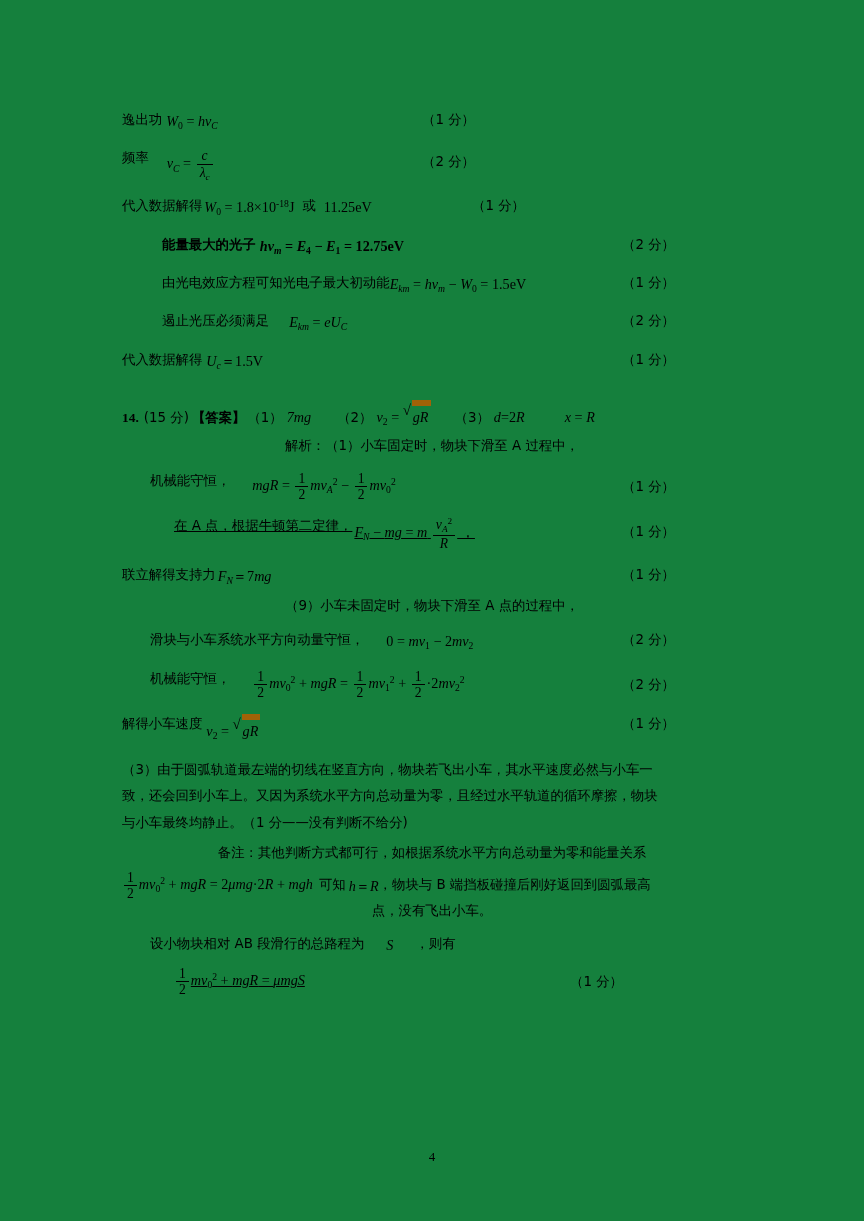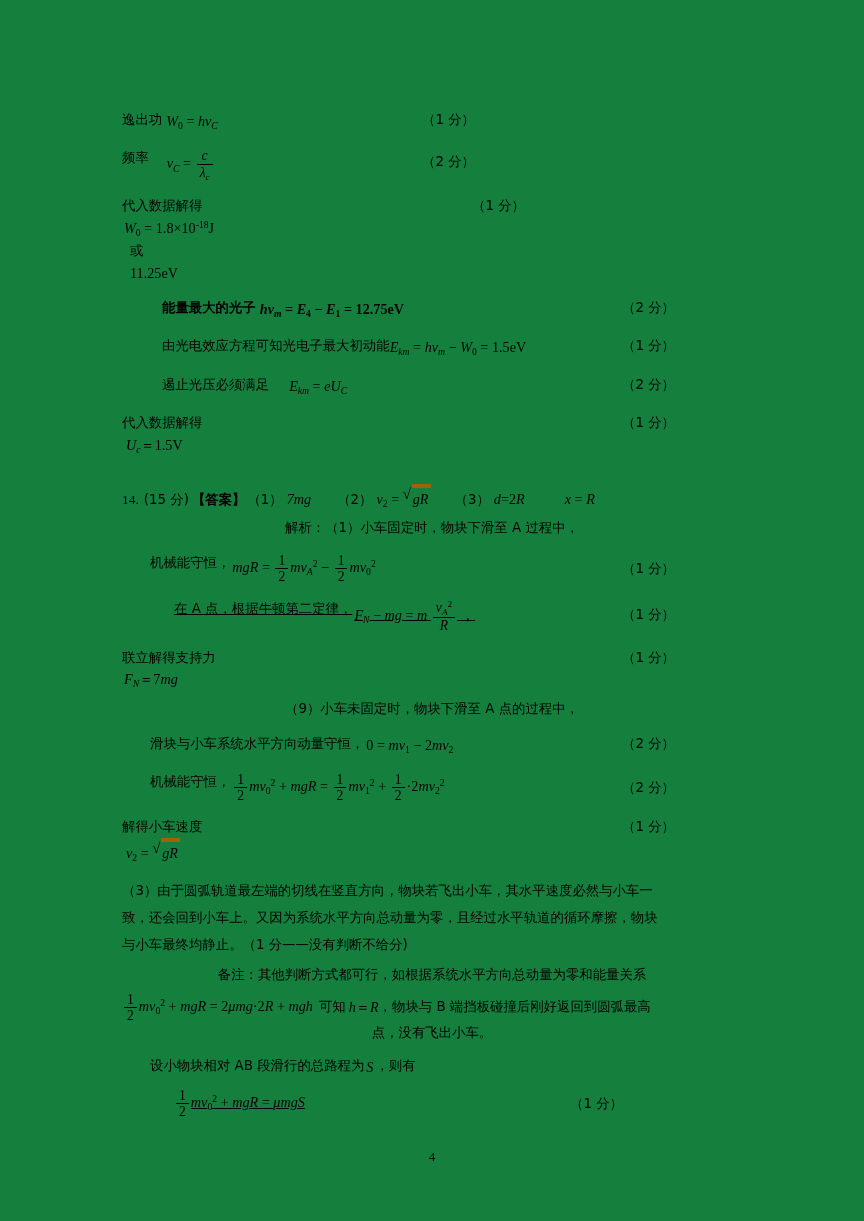--- a/index.html
+++ b/index.html
@@ -16,7 +16,7 @@
   .ind1{padding-left:40px;}
   .ind2{padding-left:52px;text-decoration:underline;}
   .ind3{padding-left:28px;}
-  .block{margin-bottom:6px;flex-direction:column;}
+  .block{margin-bottom:6px;}
   .tall{margin-top:14px;margin-bottom:14px;}
   i{font-family:"Liberation Serif", serif;font-style:italic;}
   .sub{font-size:0.68em;vertical-align:-0.35em;font-style:italic;}

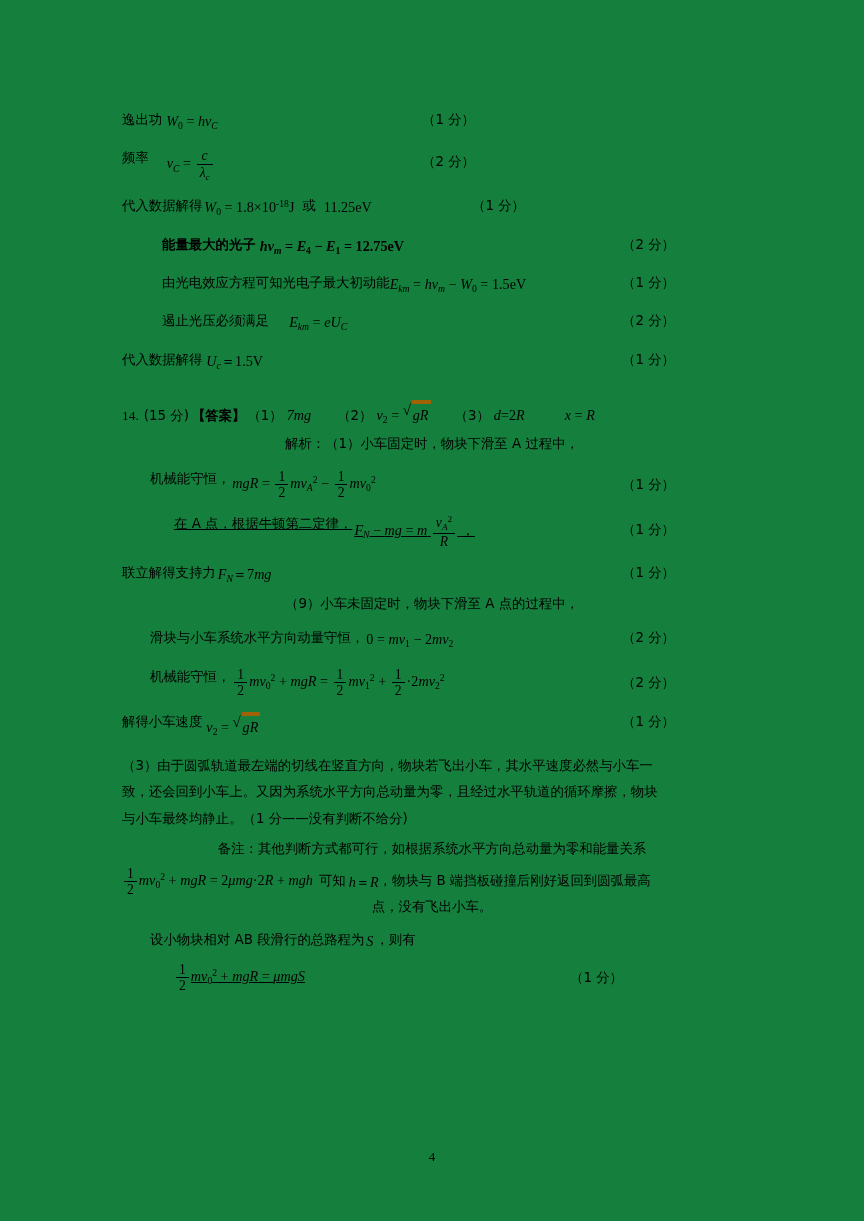--- a/index.html
+++ b/index.html
@@ -108,7 +108,7 @@
     </div>
 
     <div class="row q14" style="align-items:baseline">
-      <span class="zh-b" style="font-family:'Liberation Serif',serif;font-weight:normal">14.</span>
+      <span class="zh-b" style="font-family:'Liberation Serif',serif;font-weight:bold">14.</span>
       <span class="zh" style="margin-left:5px">(15 分)</span>
       <span class="zh-b" style="margin-left:3px">【答案】</span>
       <span class="zh" style="margin-left:2px">（1）</span>

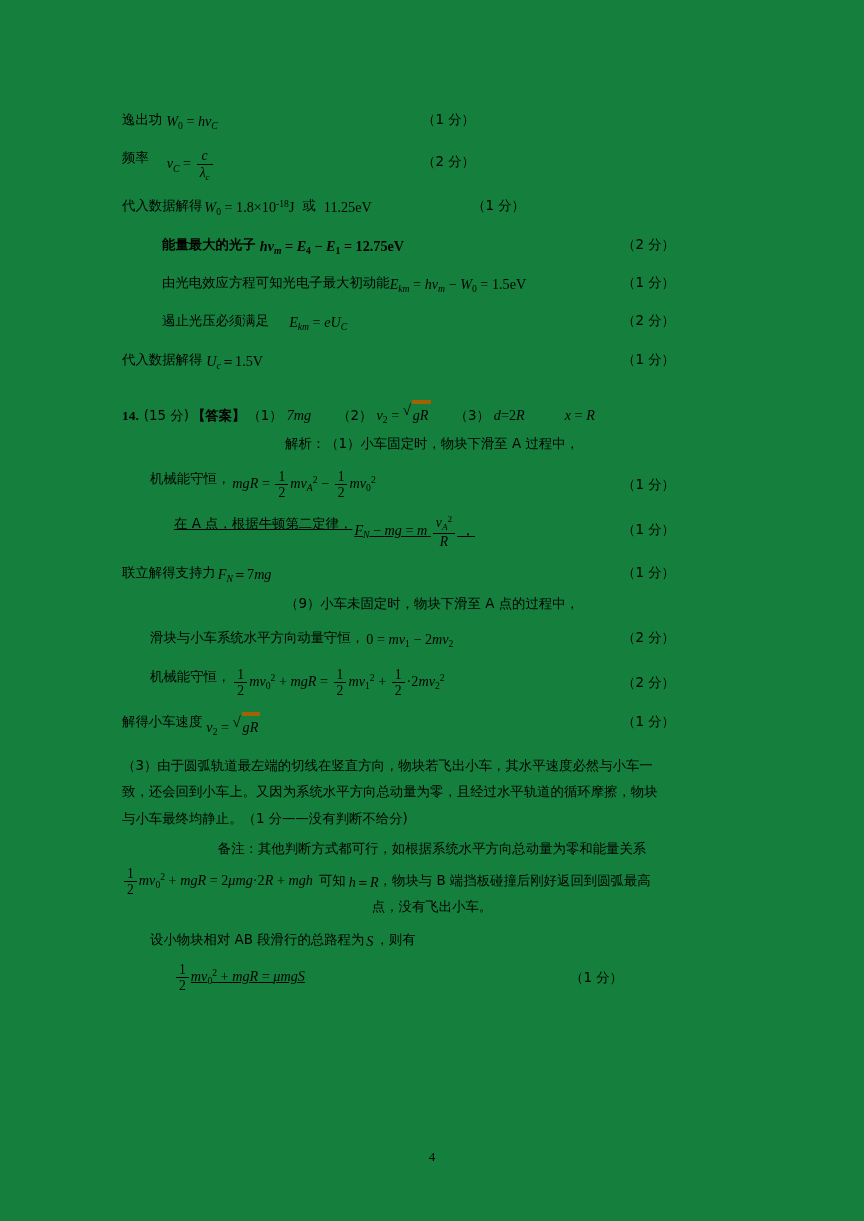--- a/index.html
+++ b/index.html
@@ -28,7 +28,7 @@
   .frac .den{padding:0 3px;}
   .sqrt{display:inline-block;position:relative;padding-left:9px;}
   .sqrt:before{content:"√";position:absolute;left:0;top:-1px;font-size:1.05em;}
-  .sqrt .bar{border-top:4px solid #a16207;padding:0 2px 0 1px;display:inline-block;}
+  .sqrt .bar{border-top:6px solid #a16207;padding:0 2px 0 1px;display:inline-block;}
   .zh{font-family:"DejaVu Sans", sans-serif;font-size:13.4px;}
   .zh-b{font-family:"DejaVu Sans", sans-serif;font-size:13.4px;font-weight:bold;}
   .q14{margin-top:26px;}

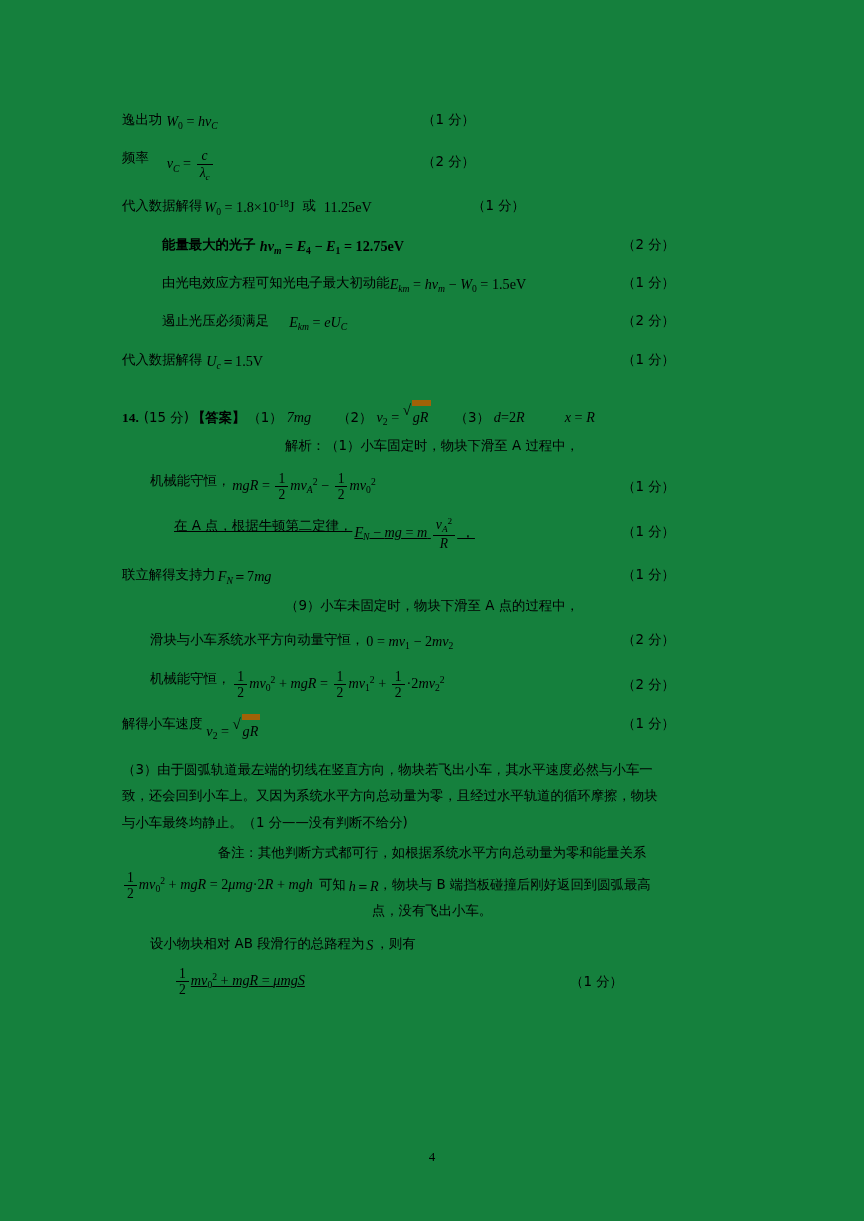--- a/index.html
+++ b/index.html
@@ -15,7 +15,7 @@
   .row{display:flex;align-items:flex-start;margin:0;}
   .ind1{padding-left:40px;}
   .ind2{padding-left:52px;text-decoration:underline;}
-  .ind3{padding-left:28px;}
+  .ind3{padding-left:28px;gap:20px;}
   .block{margin-bottom:6px;}
   .tall{margin-top:14px;margin-bottom:14px;}
   i{font-family:"Liberation Serif", serif;font-style:italic;}

